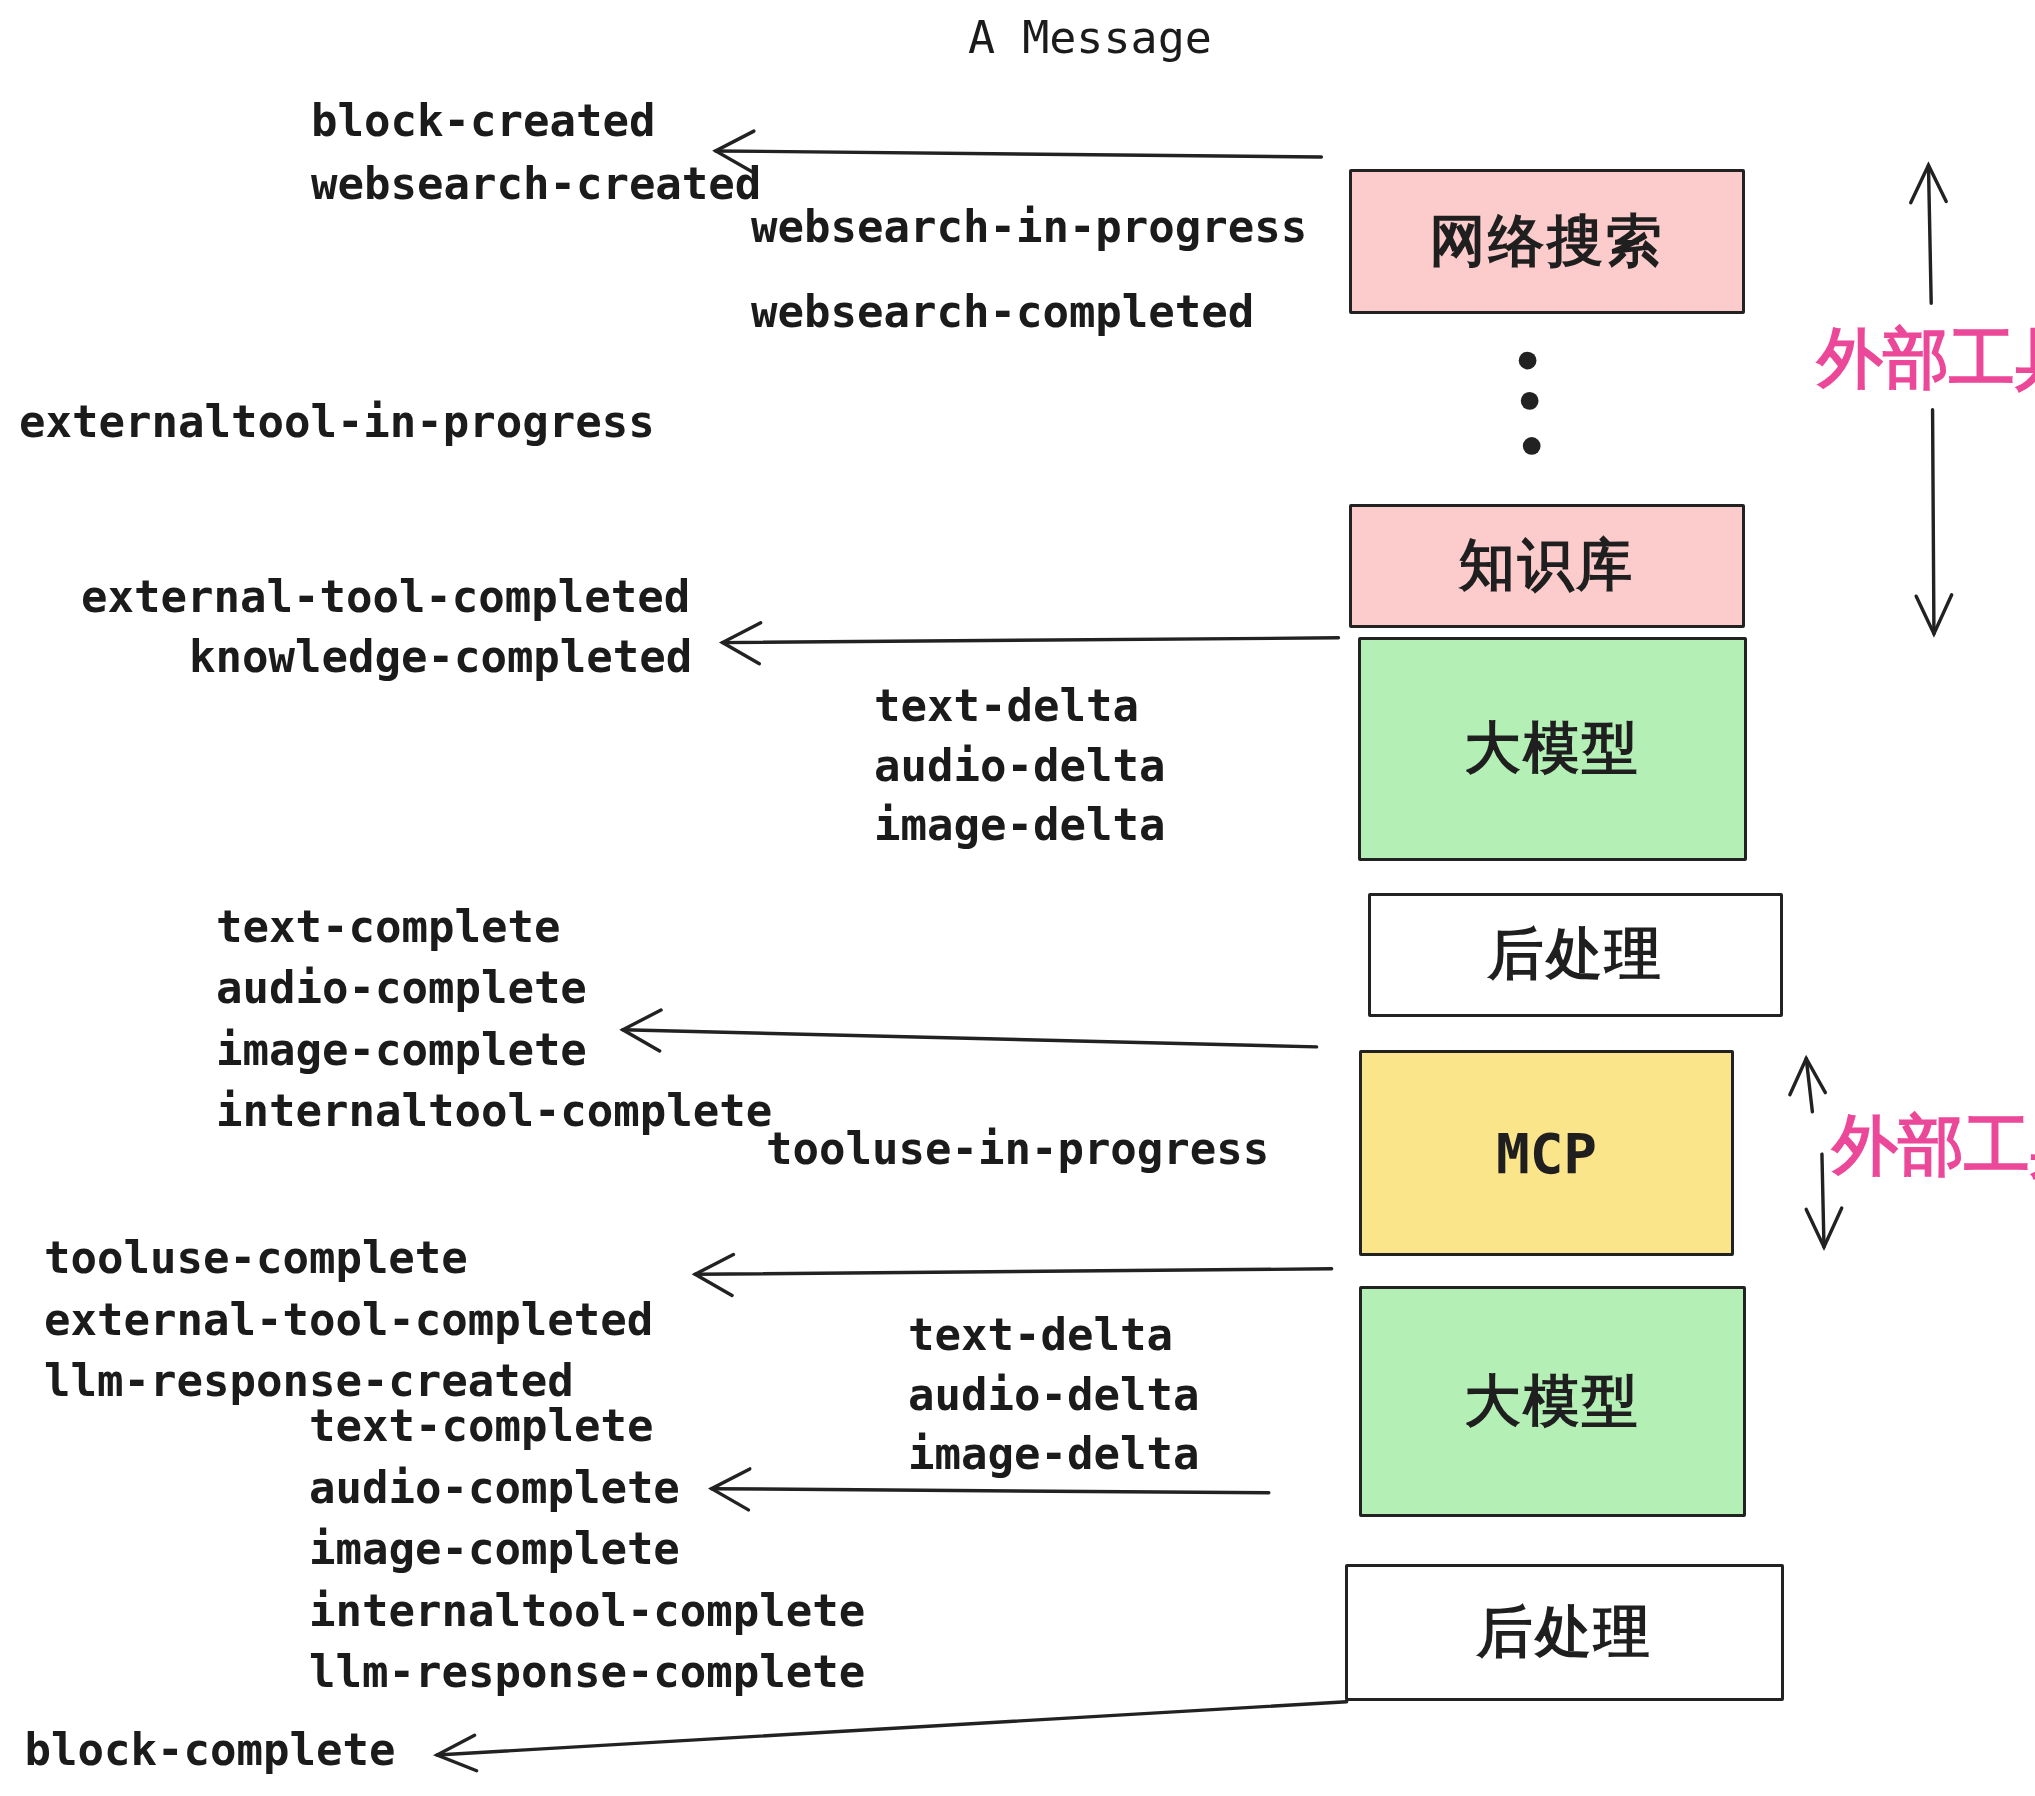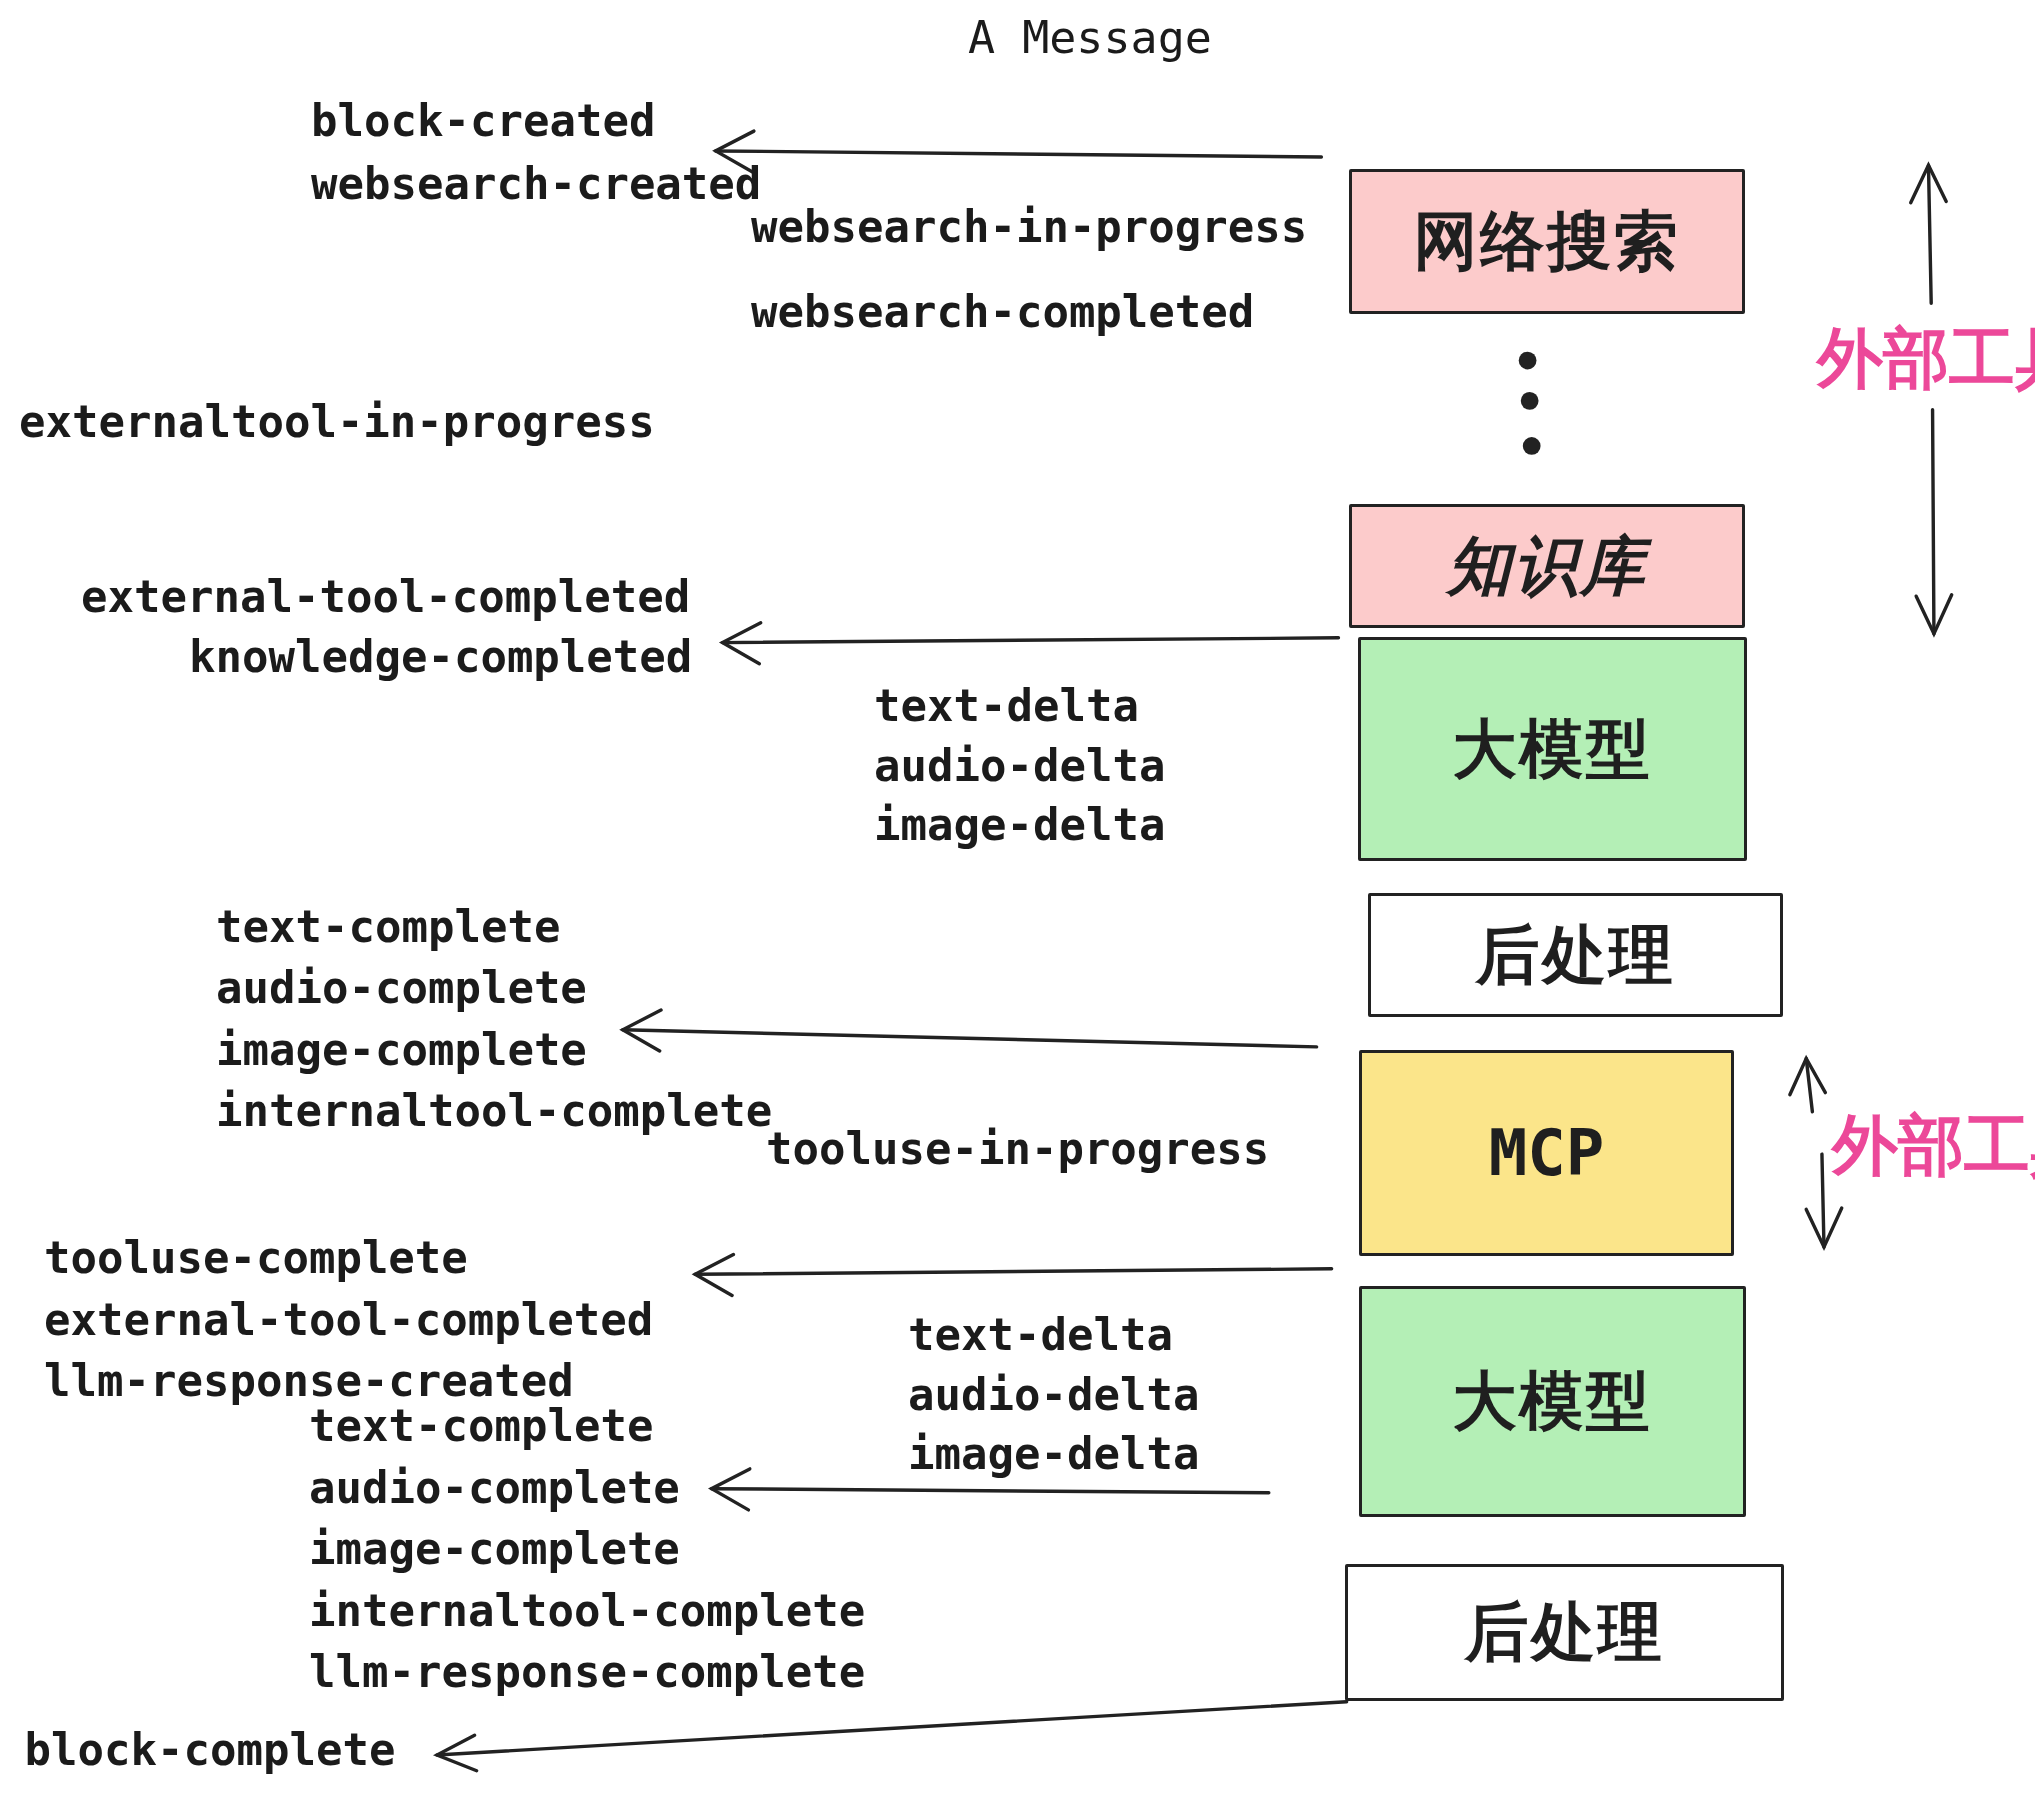--- a/index.html
+++ b/index.html
@@ -38,7 +38,7 @@
   }
   .node .node-label{
     font-family:"DejaVu Sans","Liberation Sans",sans-serif;
-    font-size:64px;
+    font-size:56px;
     font-weight:bold;
     color:#1f1f1f;
     letter-spacing:2.7px;

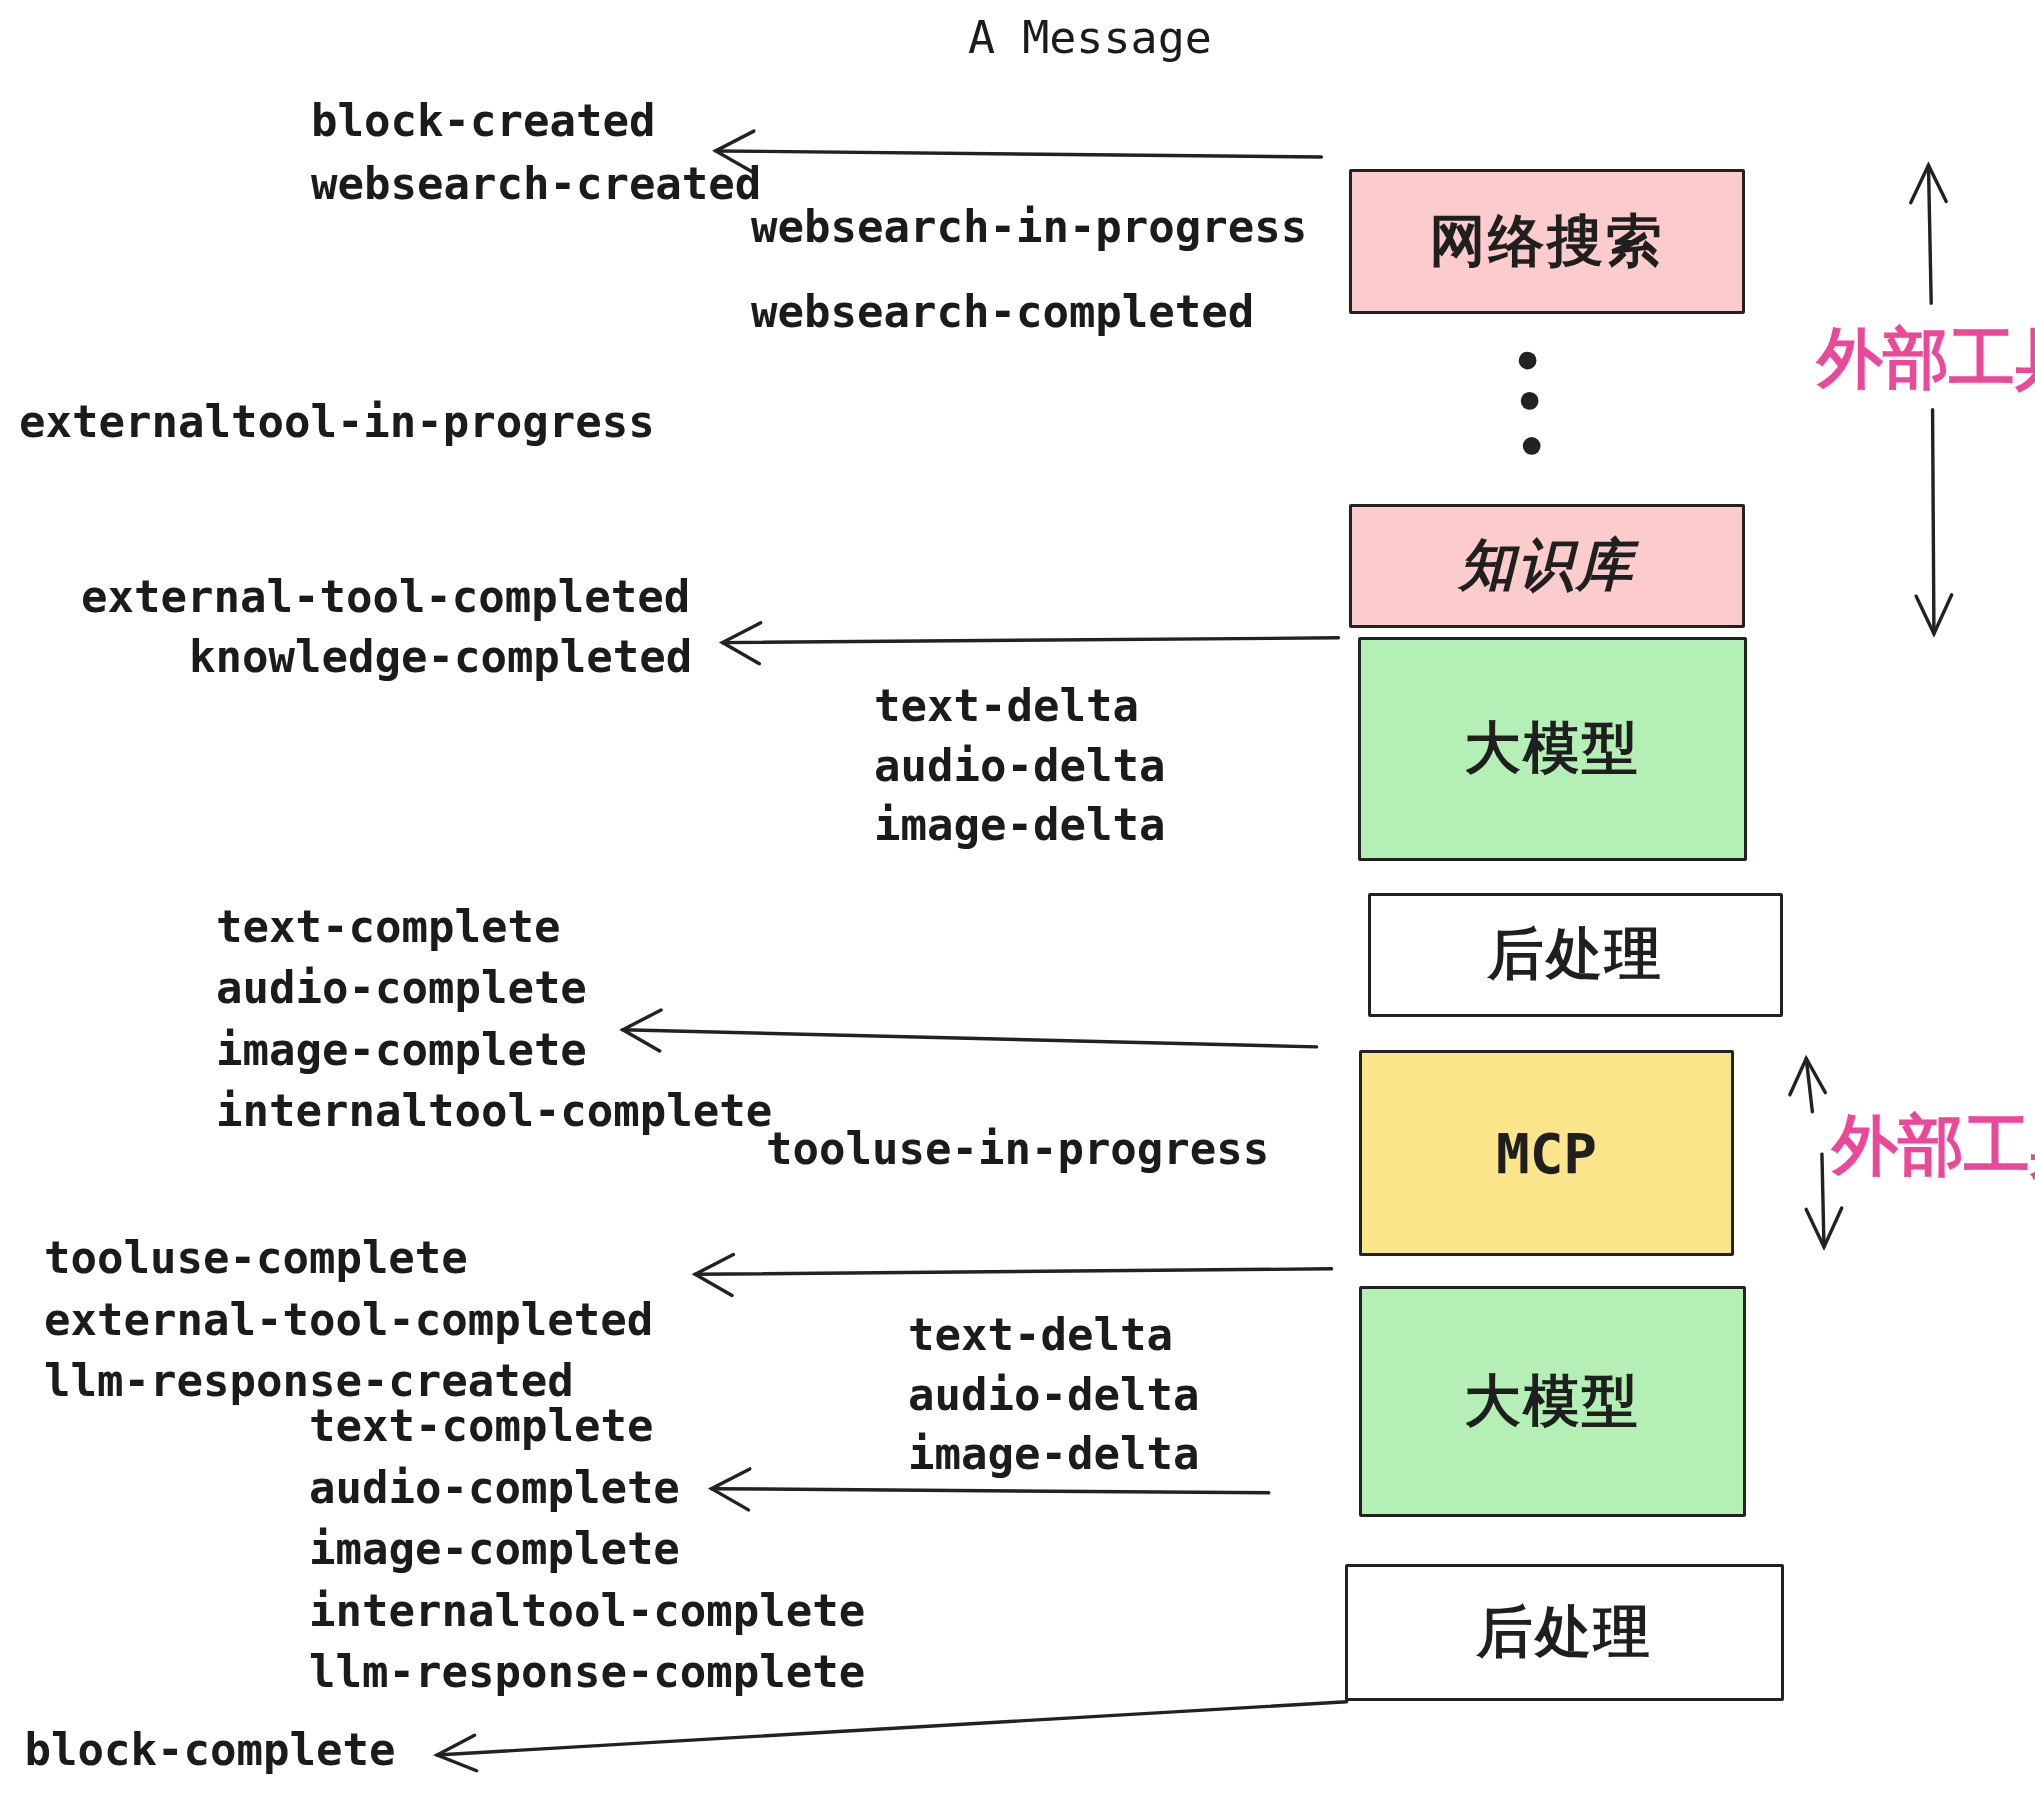--- a/index.html
+++ b/index.html
@@ -161,7 +161,7 @@
   <div class="node" style="left: 1349px; top: 169px; width: 396px; height: 145px; background: rgb(252, 203, 203);">
     <span class="node-label">网络搜索</span>
   </div>
-  <div class="node" style="left: 1349px; top: 504px; width: 396px; height: 124px; background: rgb(252, 203, 203); font-style: italic;">
+  <div class="node" style="left: 1349px; top: 504px; width: 396px; height: 124px; background: rgb(252, 203, 203);">
     <span class="node-label">知识库</span>
   </div>
   <div class="node" style="left: 1358px; top: 637px; width: 389px; height: 224px; background: rgb(180, 239, 182);">

